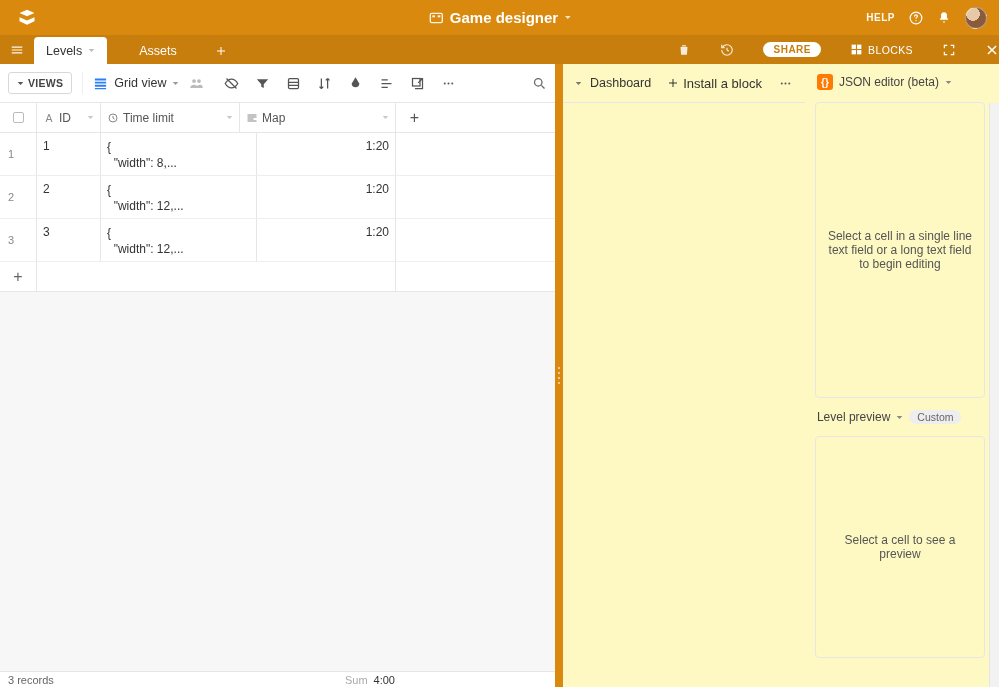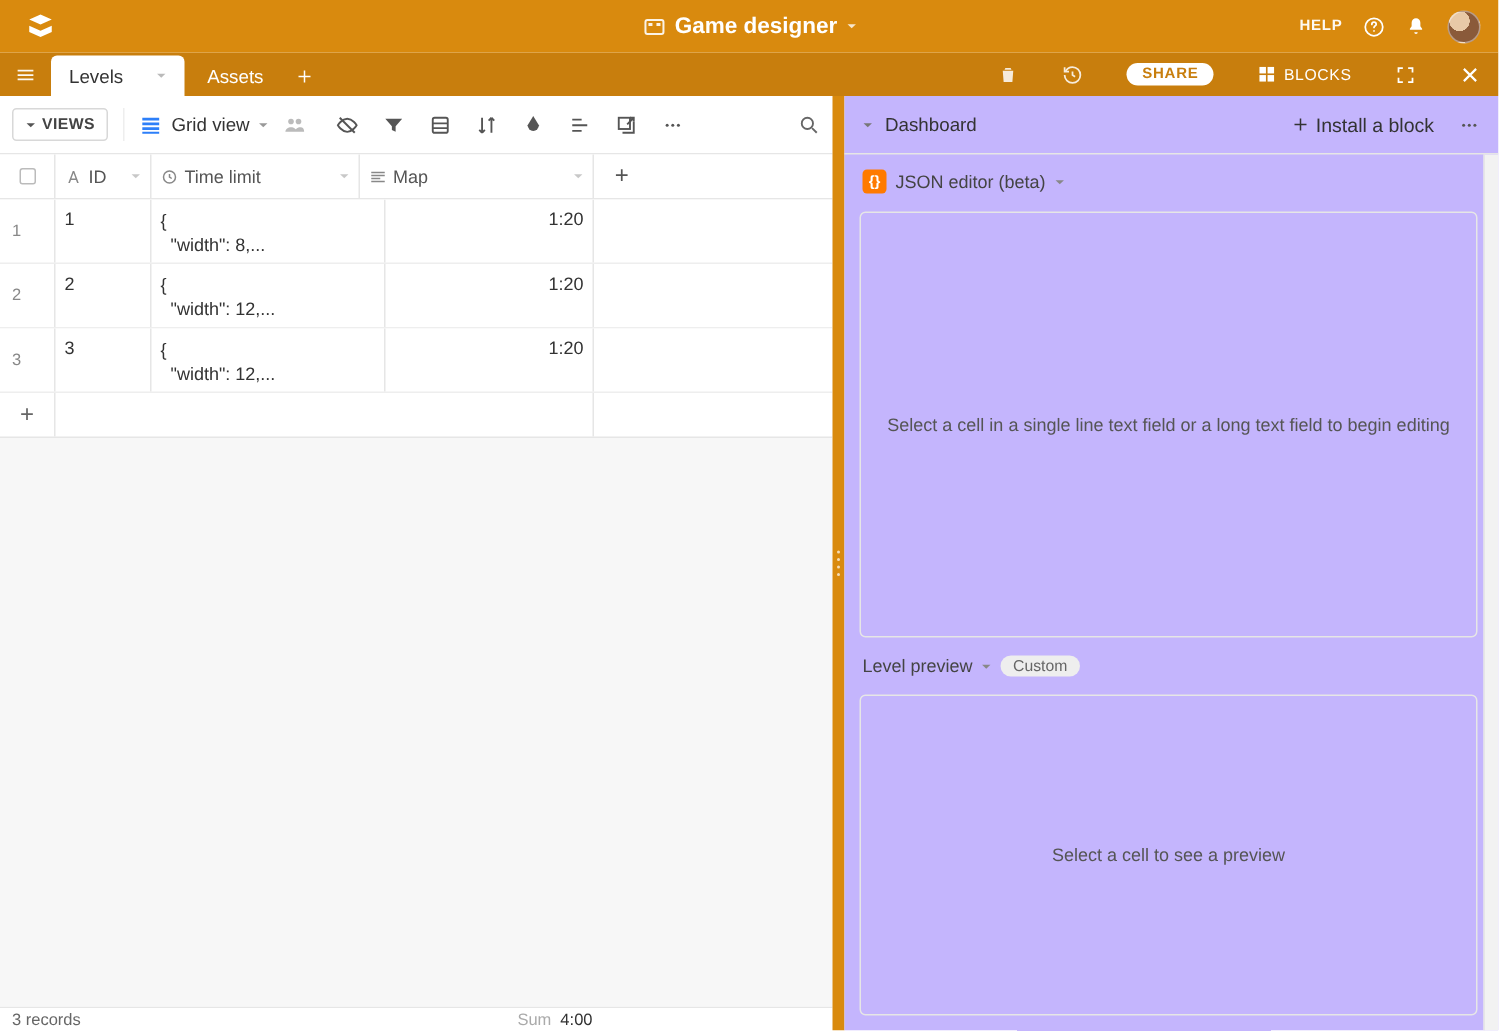--- a/index.html
+++ b/index.html
@@ -29,7 +29,7 @@
   
   .tabsbar{height:29px;background:var(--brand-dark);display:flex;align-items:flex-end;color:#fff}
   .tabsbar .hamburger{width:34px;height:29px;display:flex;align-items:center;justify-content:center;opacity:.95}
-  .tab{height:27px;padding:0 12px;display:flex;align-items:center;gap:22px;font-size:12.5px;border-radius:4px 4px 0 0;margin-right:3px;cursor:pointer}
+  .tab{height:27px;padding:0 12px;display:flex;align-items:center;gap:6px;font-size:12.5px;border-radius:4px 4px 0 0;margin-right:20px;cursor:pointer}
   .tab.active{background:#fff;color:#333}
   .tab .caret{opacity:.5}
   .tab.add{width:24px;justify-content:center;padding:0}

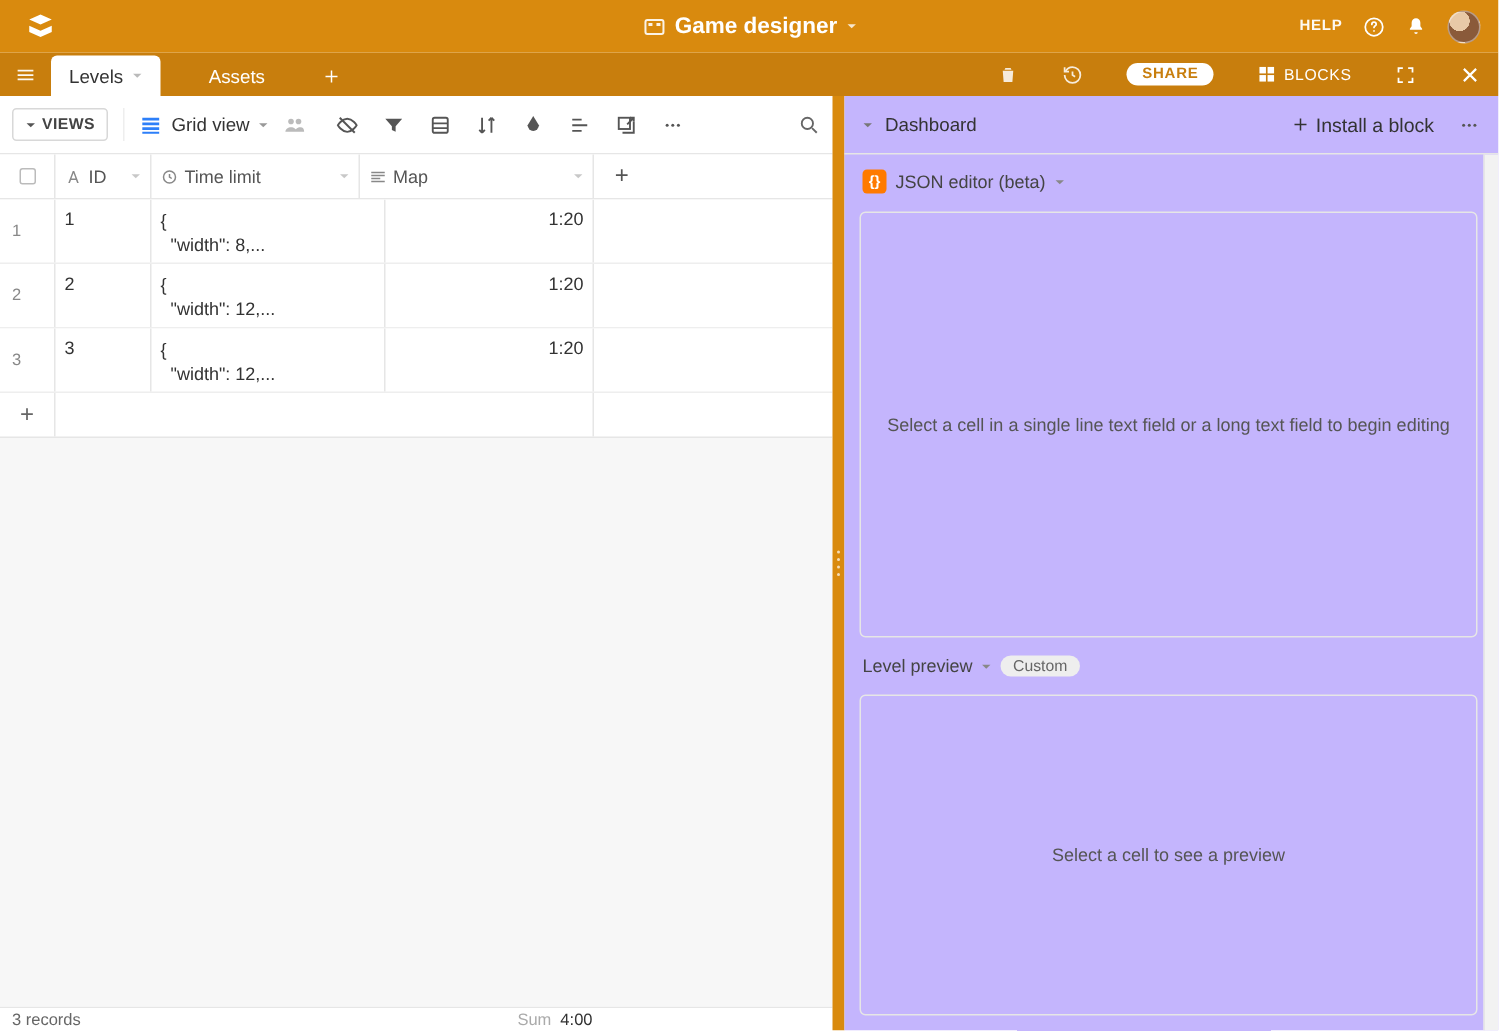--- a/index.html
+++ b/index.html
@@ -33,7 +33,7 @@
   .tab.active{background:#fff;color:#333}
   .tab .caret{opacity:.5}
   .tab.add{width:24px;justify-content:center;padding:0}
-  .tabsbar-right{margin-left:auto;display:flex;align-items:center;gap:29px;padding-right:12px;height:100%}
+  .tabsbar-right{margin-left:auto;display:flex;align-items:center;gap:29px;padding-right:0;height:100%}
   .share-pill{background:#fff;color:var(--brand-dark);font-size:10px;font-weight:700;letter-spacing:.5px;padding:2px 10px;border-radius:10px}
   .blocks-btn{display:flex;align-items:flex-end;gap:5px;font-size:10.5px;font-weight:400;letter-spacing:.4px}
 

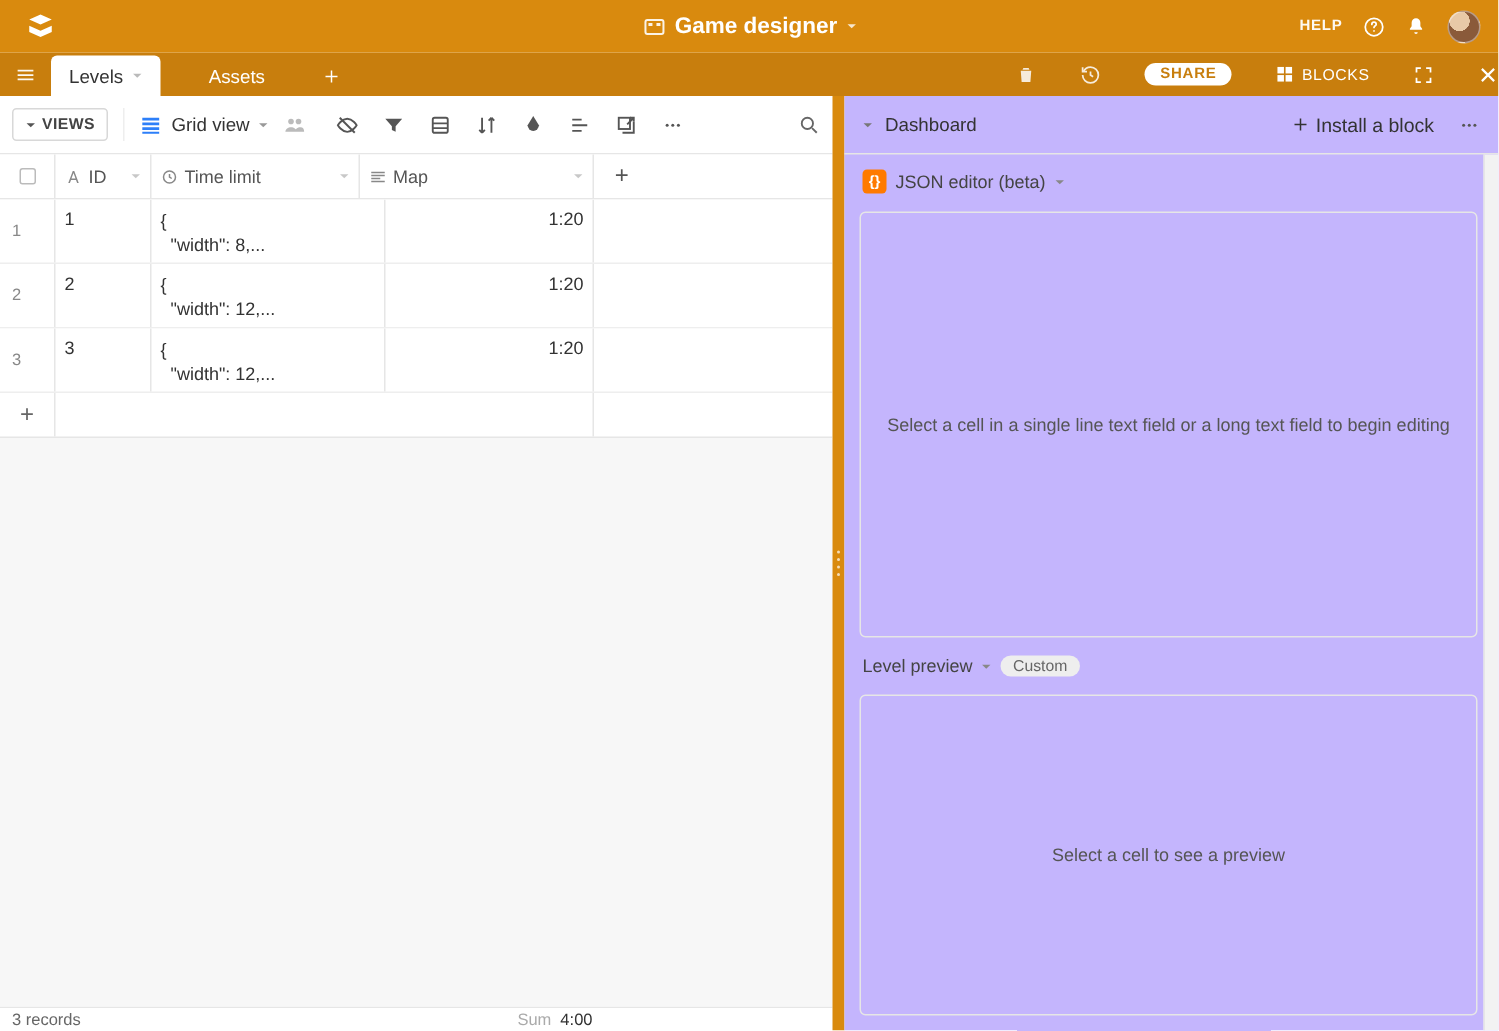--- a/index.html
+++ b/index.html
@@ -42,7 +42,7 @@
   .left{flex:0 0 555px;display:flex;flex-direction:column;border-right:0}
   .gutter{flex:0 0 8px;background:var(--brand);position:relative;display:flex;align-items:center;justify-content:center}
   .gutter-dots{width:4px;height:22px;opacity:.7}
-  .right{flex:1;display:flex;flex-direction:column;background:#c4b5fd;position:relative}
+  .right{flex:1;display:flex;flex-direction:row;background:#fef9c3;position:relative}
 
   
   .lt{height:39px;border-bottom:1px solid var(--line);display:flex;align-items:center;gap:10px;padding:0 8px;background:#fff}

